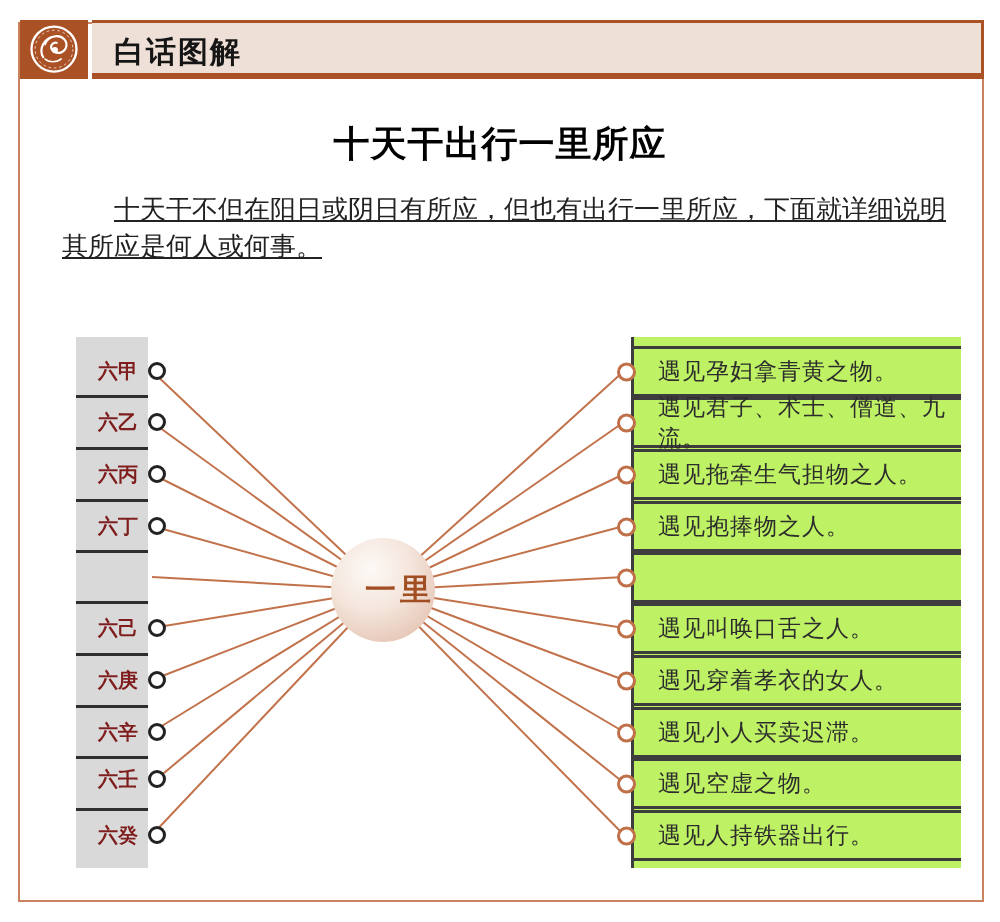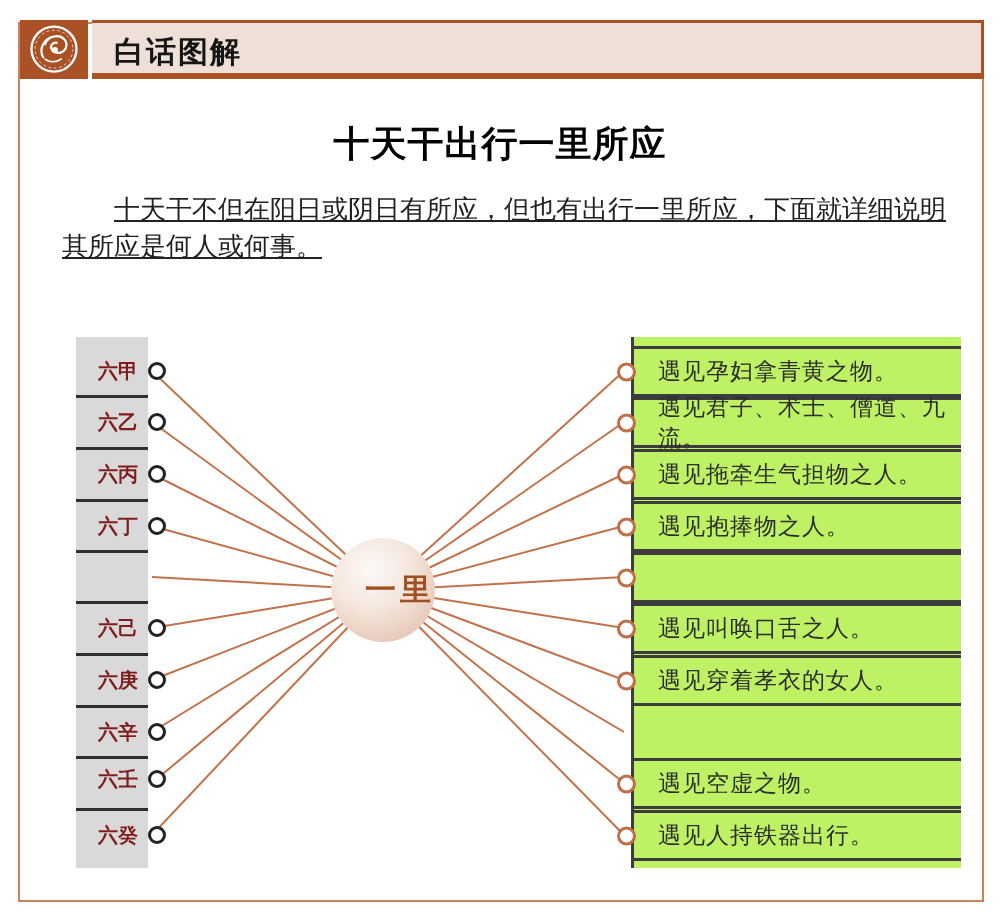--- a/index.html
+++ b/index.html
@@ -195,6 +195,10 @@
         <span class="right-node"></span>
         <span>遇见穿着孝衣的女人。</span>
       </div>
+    <div class="right-cell" style="top:370px">
+        <span class="right-node"></span>
+        <span>遇见小人买卖迟滞。</span>
+      </div>
     <div class="right-cell" style="top:421px">
         <span class="right-node"></span>
         <span>遇见空虚之物。</span>

